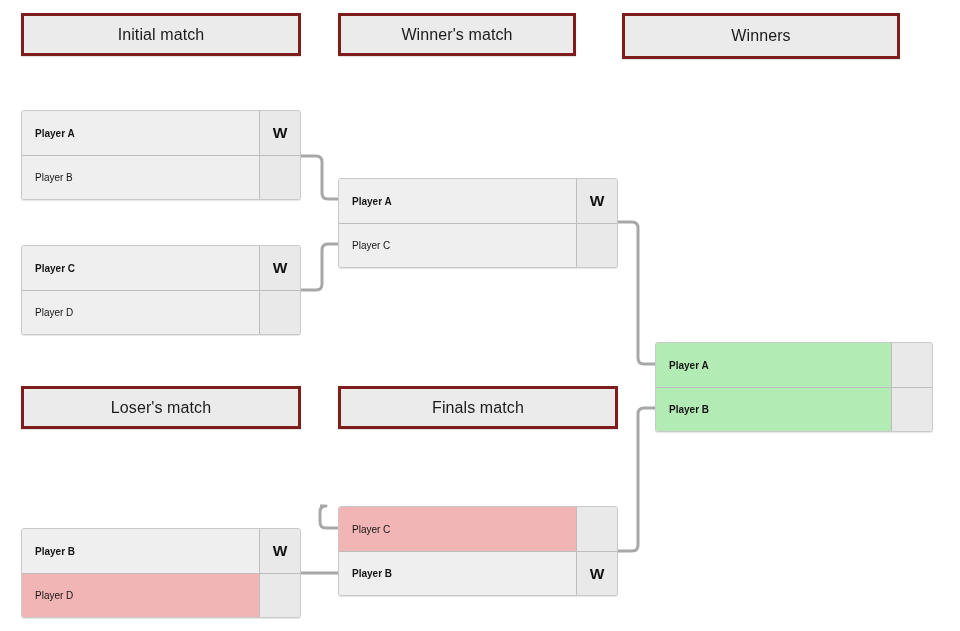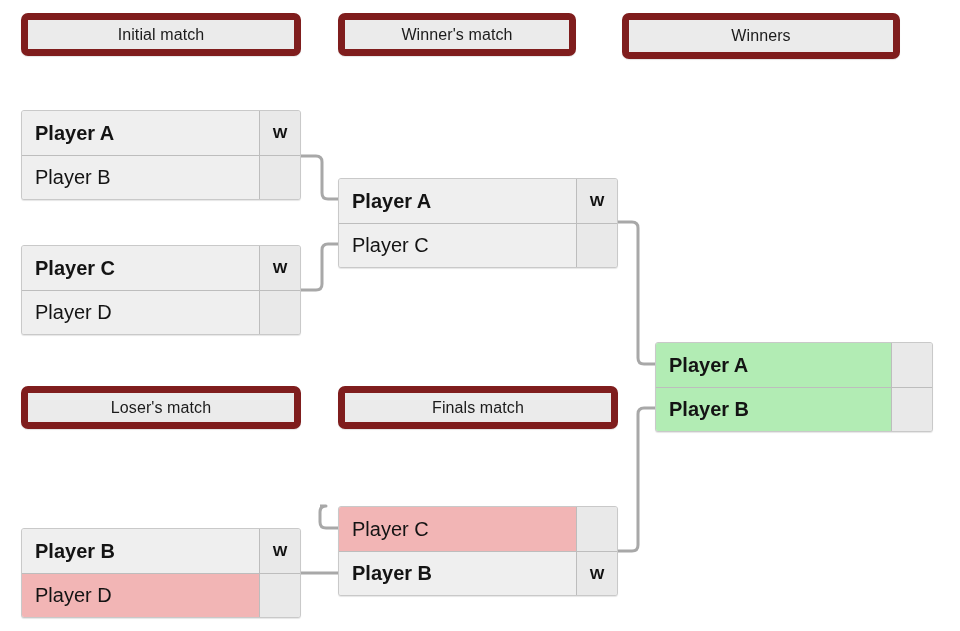--- a/index.html
+++ b/index.html
@@ -40,8 +40,8 @@
     z-index: 2;
     box-sizing: border-box;
     background: #ebebeb;
-    border: 7px solid #7f1d1d;
-    border-radius: 7px;
+    border: 3px solid #7f1d1d;
+    border-radius: 0;
     box-shadow: 0 1px 1px rgba(0,0,0,0.10);
     display: flex;
     align-items: center;

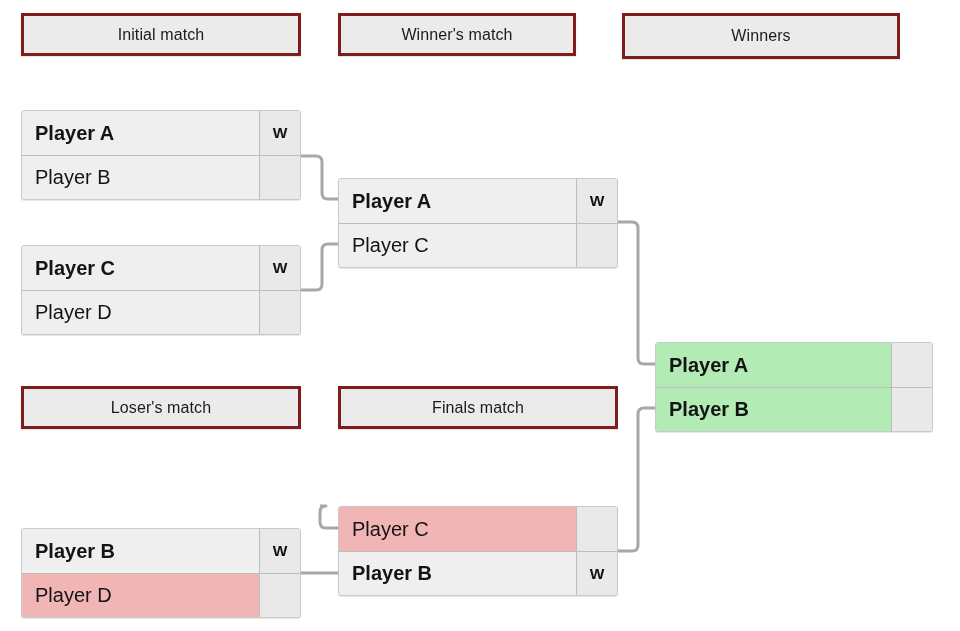--- a/index.html
+++ b/index.html
@@ -78,7 +78,7 @@
     align-items: center;
     padding-left: 13px;
     box-sizing: border-box;
-    font-size: 20px;
+    font-size: 10px;
     color: #141414;
     background: #efefef;
     border-right: 1px solid #bdbdbd;

